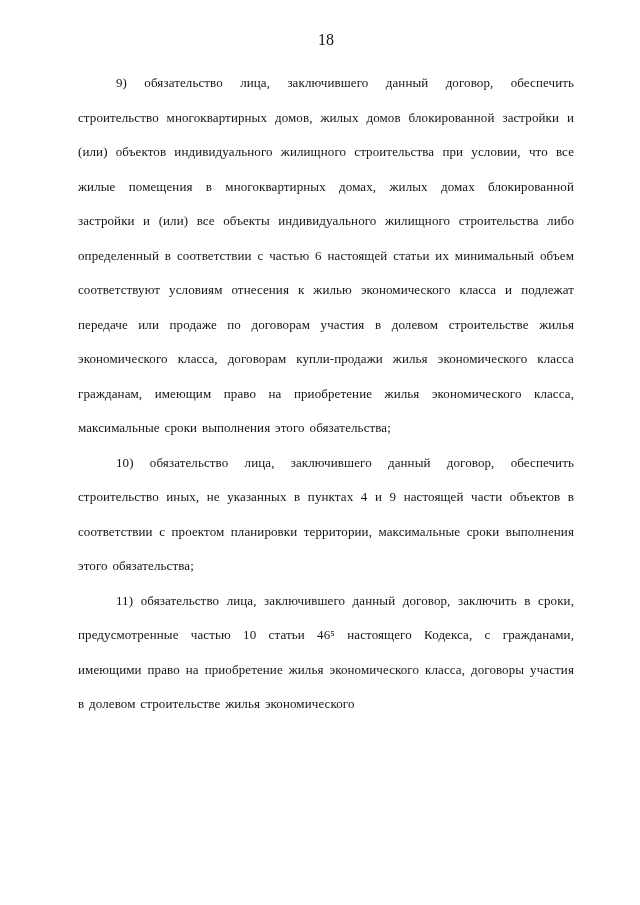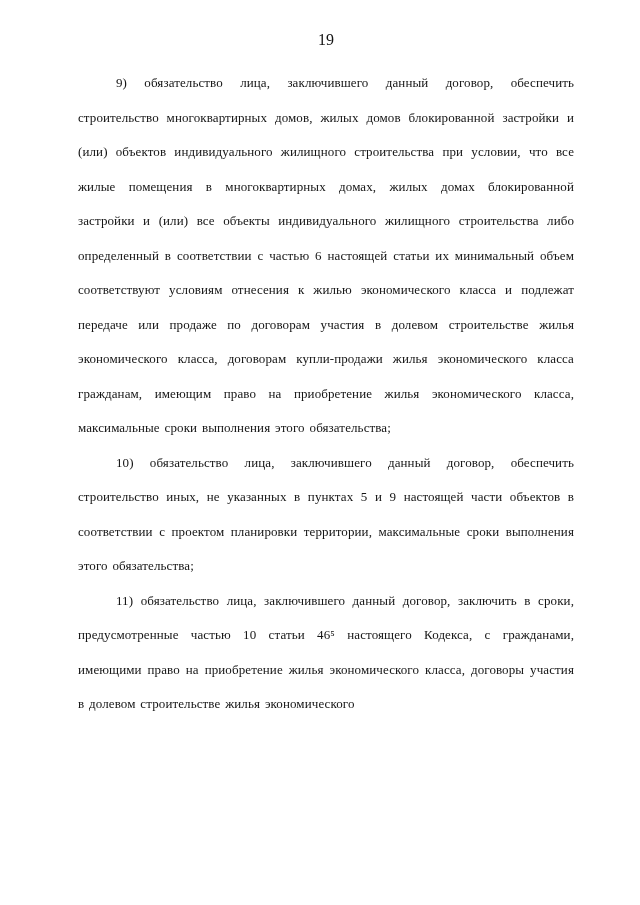--- a/index.html
+++ b/index.html
@@ -44,7 +44,7 @@
 <body>
 
 <div class="page">
-  <div class="page-number">19</div>
+  <div class="page-number">18</div>
 
   <div class="content">
     <p class="para">9) обязательство лица, заключившего данный договор, обеспечить строительство многоквартирных домов, жилых домов блокированной застройки и (или) объектов индивидуального жилищного строительства при условии, что все жилые помещения в многоквартирных домах, жилых домах блокированной застройки и (или) все объекты индивидуального жилищного строительства либо определенный в соответствии с частью 6 настоящей статьи их минимальный объем соответствуют условиям отнесения к жилью экономического класса и подлежат передаче или продаже по договорам участия в долевом строительстве жилья экономического класса, договорам купли-продажи жилья экономического класса гражданам, имеющим право на приобретение жилья экономического класса, максимальные сроки выполнения этого обязательства;</p>

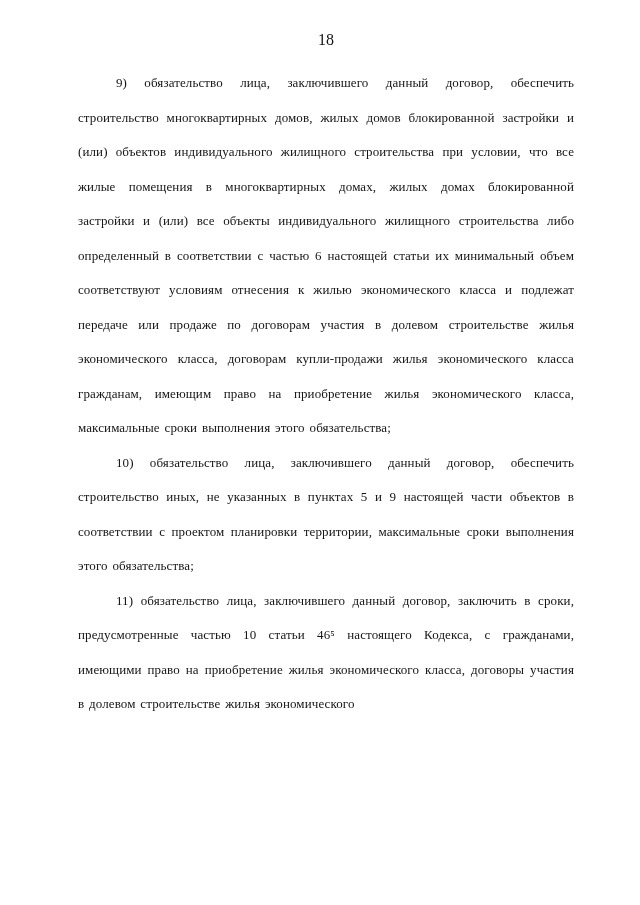--- a/index.html
+++ b/index.html
@@ -48,7 +48,7 @@
 
   <div class="content">
     <p class="para">9) обязательство лица, заключившего данный договор, обеспечить строительство многоквартирных домов, жилых домов блокированной застройки и (или) объектов индивидуального жилищного строительства при условии, что все жилые помещения в многоквартирных домах, жилых домах блокированной застройки и (или) все объекты индивидуального жилищного строительства либо определенный в соответствии с частью 6 настоящей статьи их минимальный объем соответствуют условиям отнесения к жилью экономического класса и подлежат передаче или продаже по договорам участия в долевом строительстве жилья экономического класса, договорам купли-продажи жилья экономического класса гражданам, имеющим право на приобретение жилья экономического класса, максимальные сроки выполнения этого обязательства;</p>
-    <p class="para">10) обязательство лица, заключившего данный договор, обеспечить строительство иных, не указанных в пунктах 5 и 9 настоящей части объектов в соответствии с проектом планировки территории, максимальные сроки выполнения этого обязательства;</p>
+    <p class="para">10) обязательство лица, заключившего данный договор, обеспечить строительство иных, не указанных в пунктах 4 и 9 настоящей части объектов в соответствии с проектом планировки территории, максимальные сроки выполнения этого обязательства;</p>
     <p class="para">11) обязательство лица, заключившего данный договор, заключить в сроки, предусмотренные частью 10 статьи 46⁵ настоящего Кодекса, с гражданами, имеющими право на приобретение жилья экономического класса, договоры участия в долевом строительстве жилья экономического</p>
   </div>
 </div>

